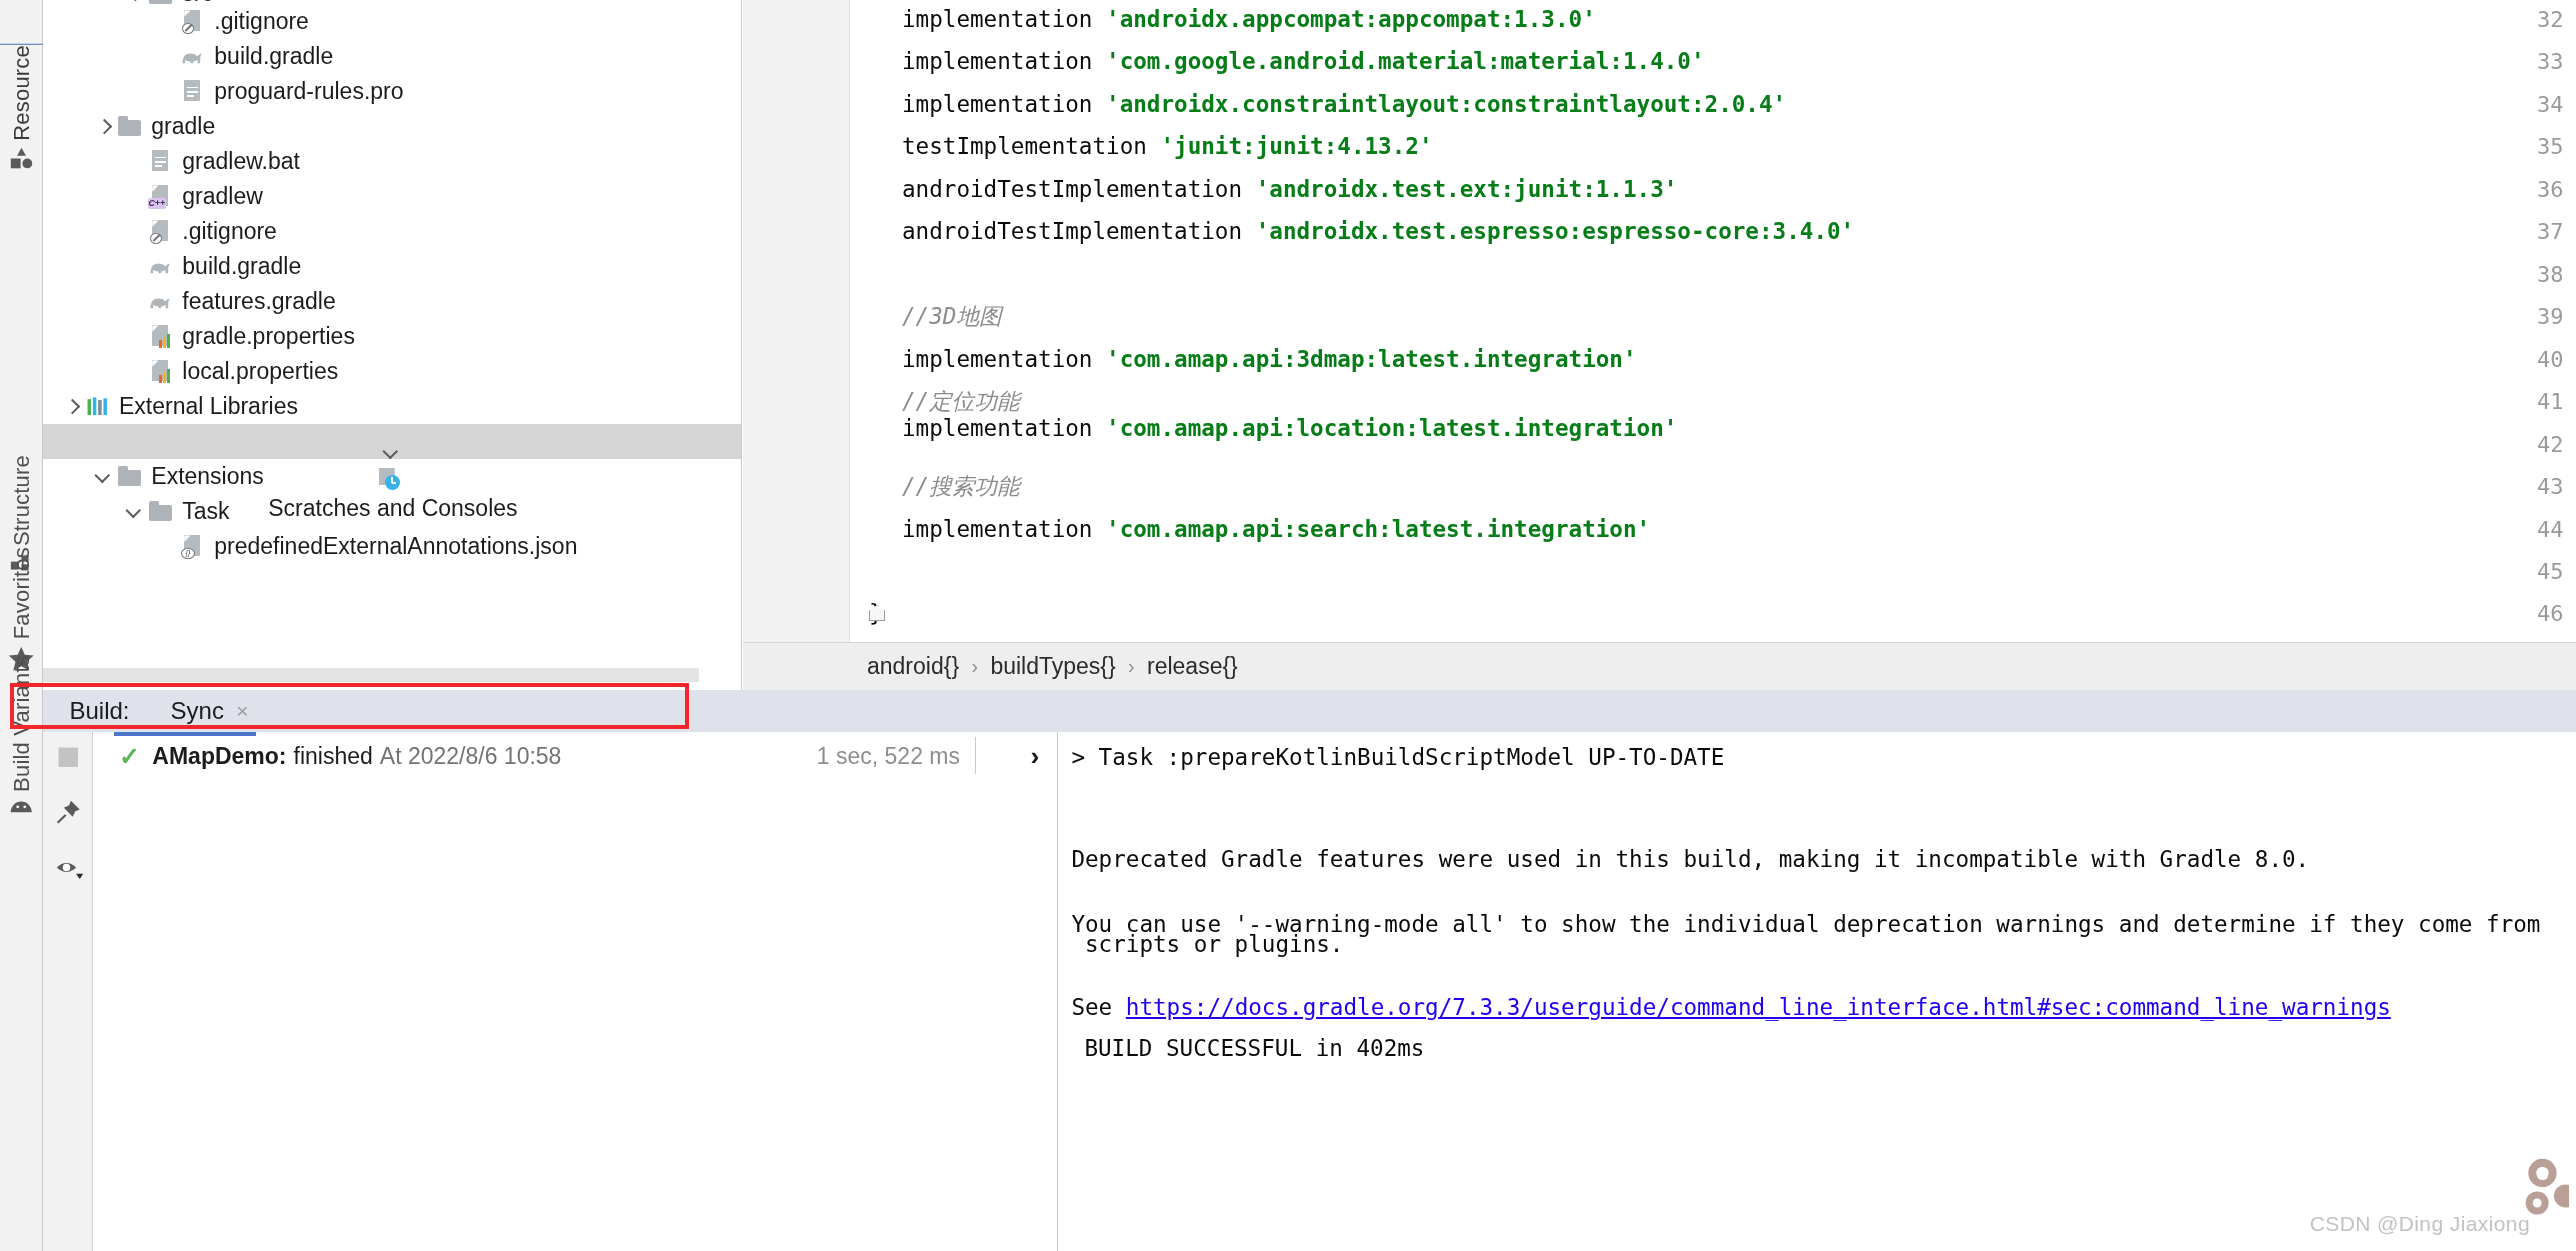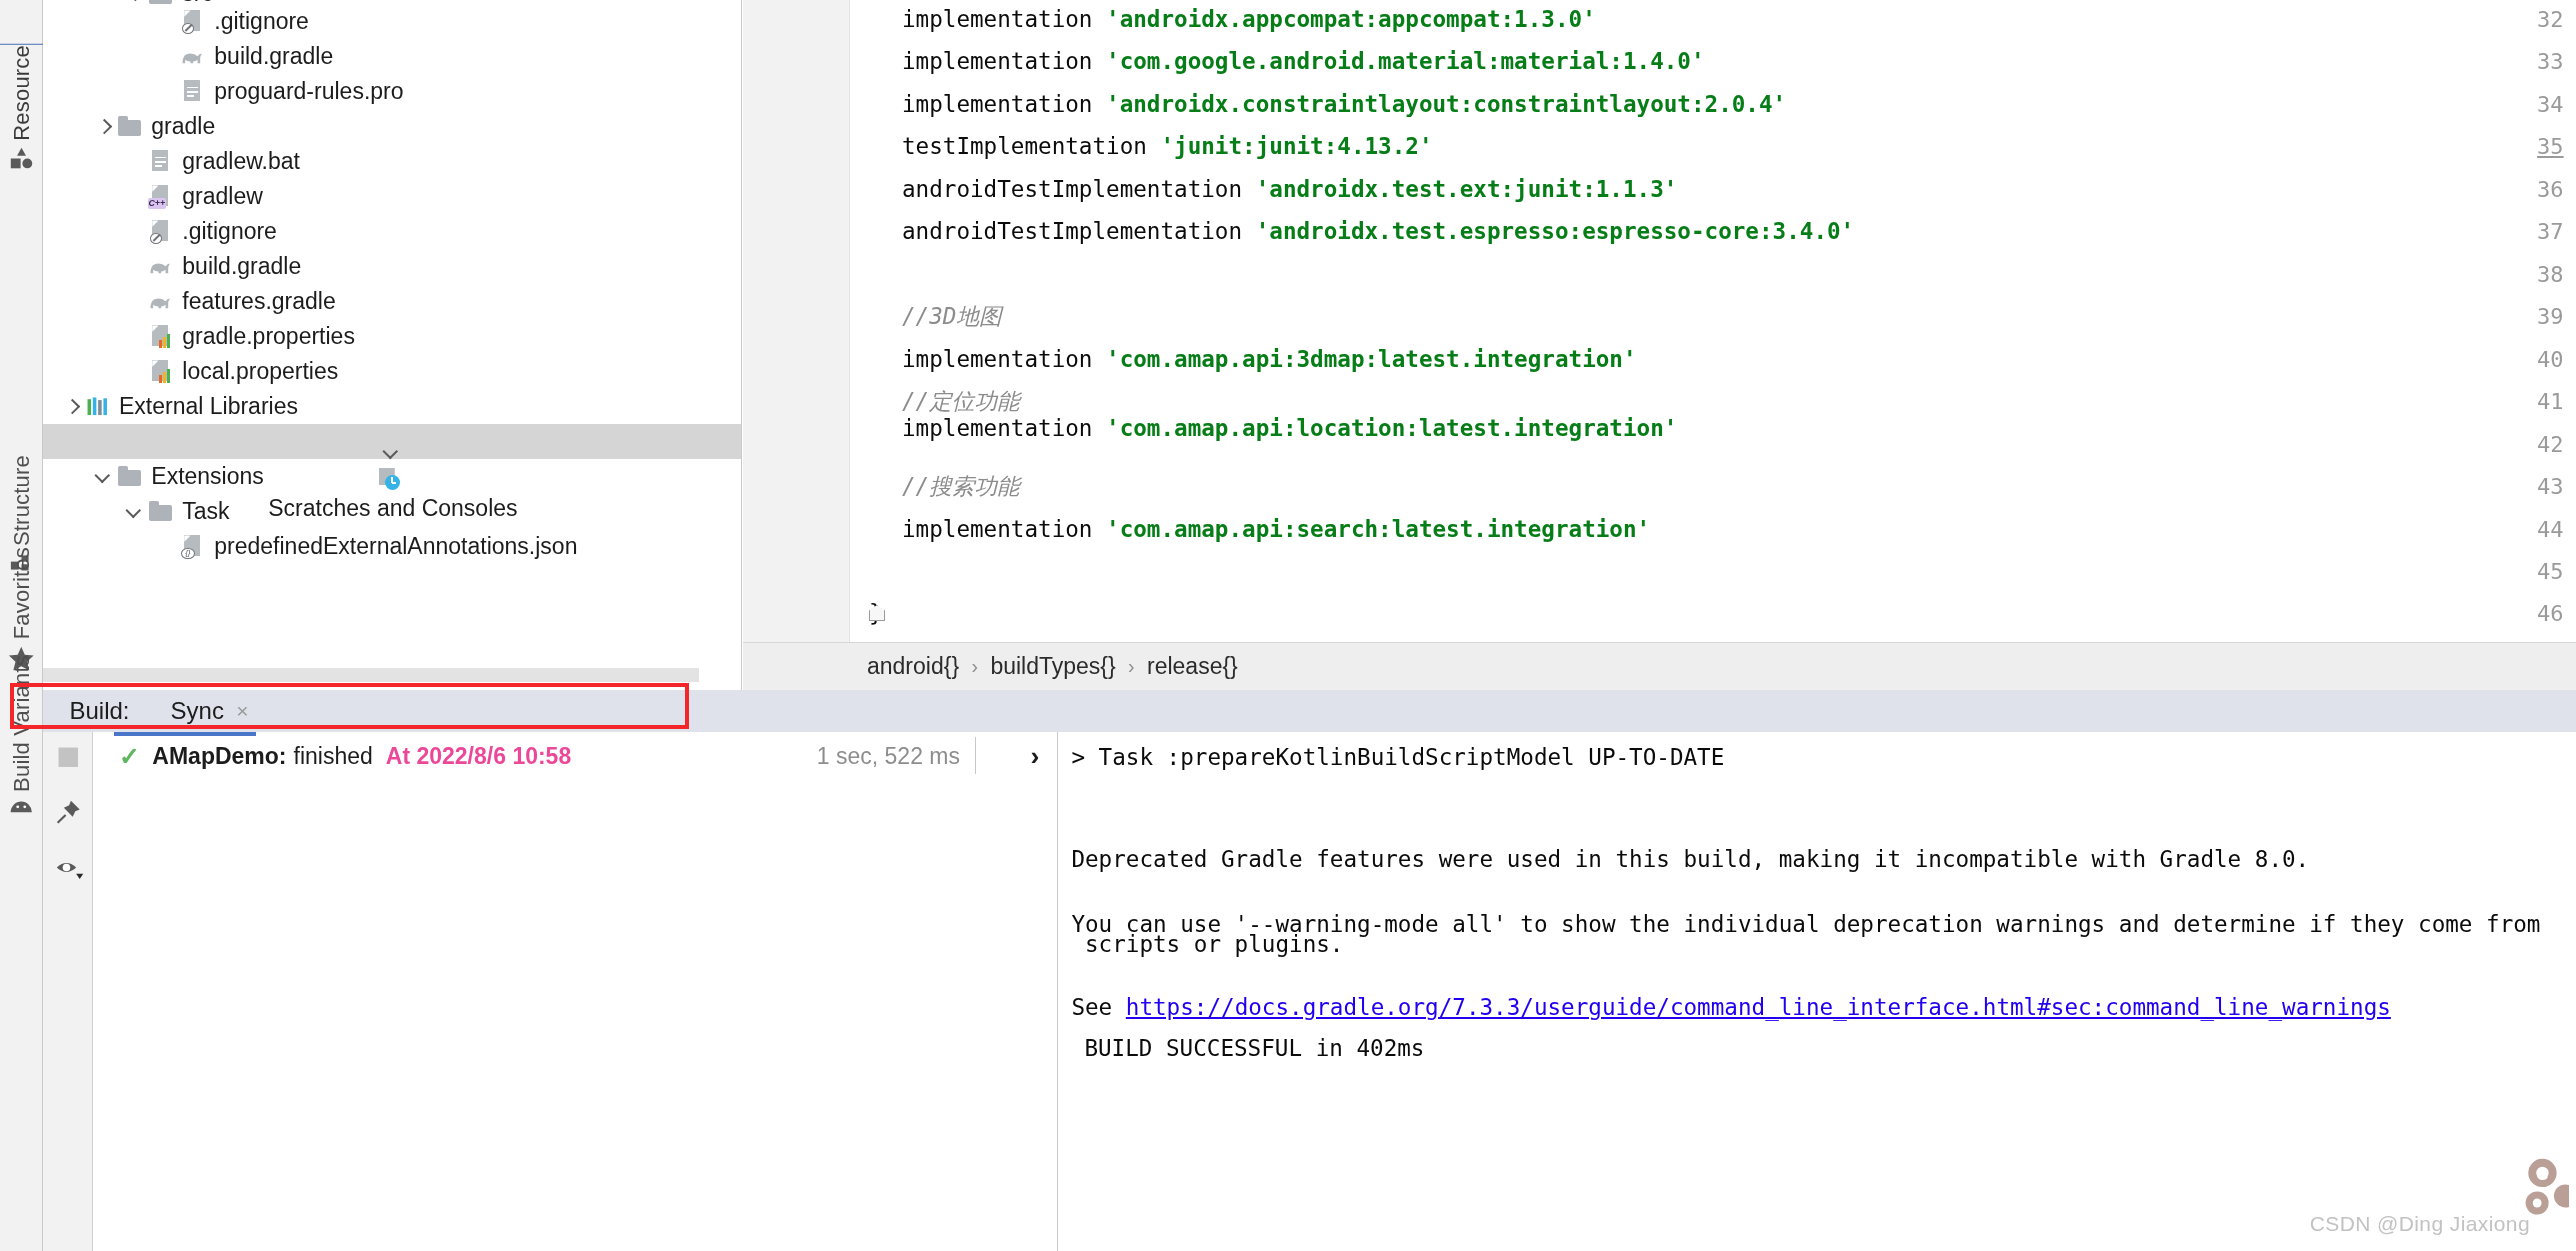--- a/index.html
+++ b/index.html
@@ -448,7 +448,7 @@
         <div class="cline" style="top: 42px; left: 159px;"><span class="">implementation </span><span class="str">'com.google.android.material:material:1.4.0'</span></div>
         <div class="lnum" style="top: 85px;">34</div>
         <div class="cline" style="top: 85px; left: 159px;"><span class="">implementation </span><span class="str">'androidx.constraintlayout:constraintlayout:2.0.4'</span></div>
-        <div class="lnum" style="top: 127px; text-decoration: underline;">35</div>
+        <div class="lnum" style="top: 127px;">35</div>
         <div class="cline" style="top: 127px; left: 159px;"><span class="">testImplementation </span><span class="str">'junit:junit:4.13.2'</span></div>
         <div class="lnum" style="top: 170px;">36</div>
         <div class="cline" style="top: 170px; left: 159px;"><span class="">androidTestImplementation </span><span class="str">'androidx.test.ext:junit:1.1.3'</span></div>

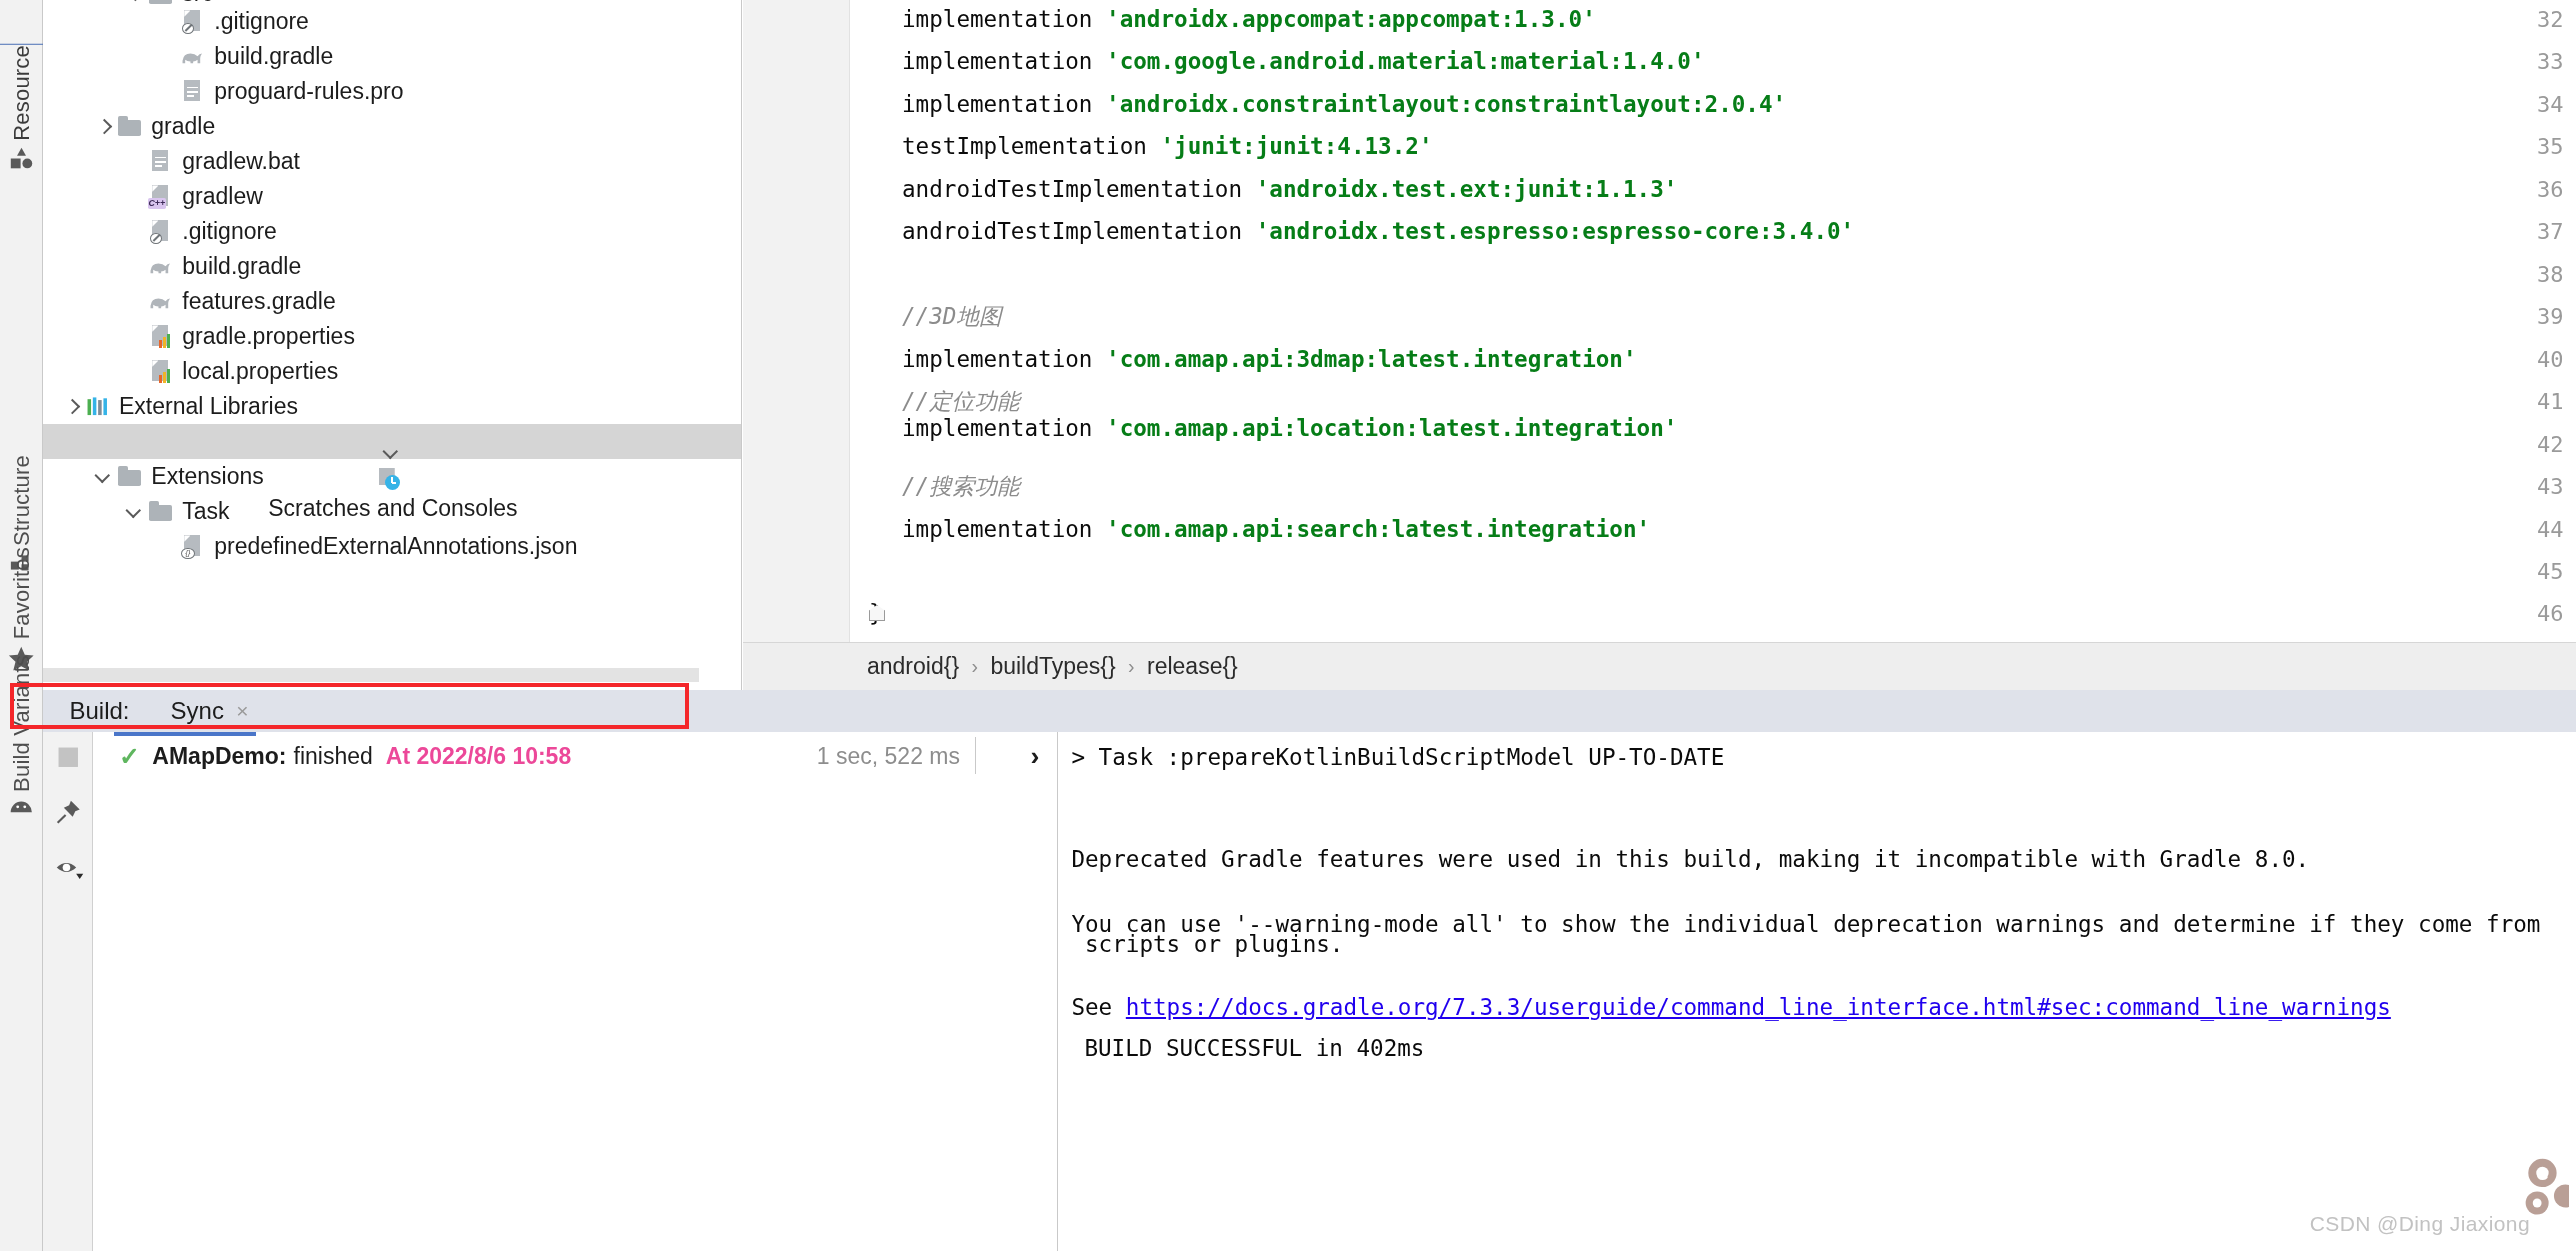--- a/index.html
+++ b/index.html
@@ -207,7 +207,7 @@
   .chk{color:#5fb65f;font-size:25px;margin-right:12.4px;font-weight:bold;}
   .bname{font-weight:bold;}
   .bfin{margin-left:7px;}
-  .bat{color:#ec4899;margin-left:13px;font-weight:bold;}
+  .bat{color:#737373;margin-left:7px;}
   .bdur{
     position:absolute;right:97px;top:0;height:48px;line-height:48px;
     color:#8d8d8d;font-size:23px;

